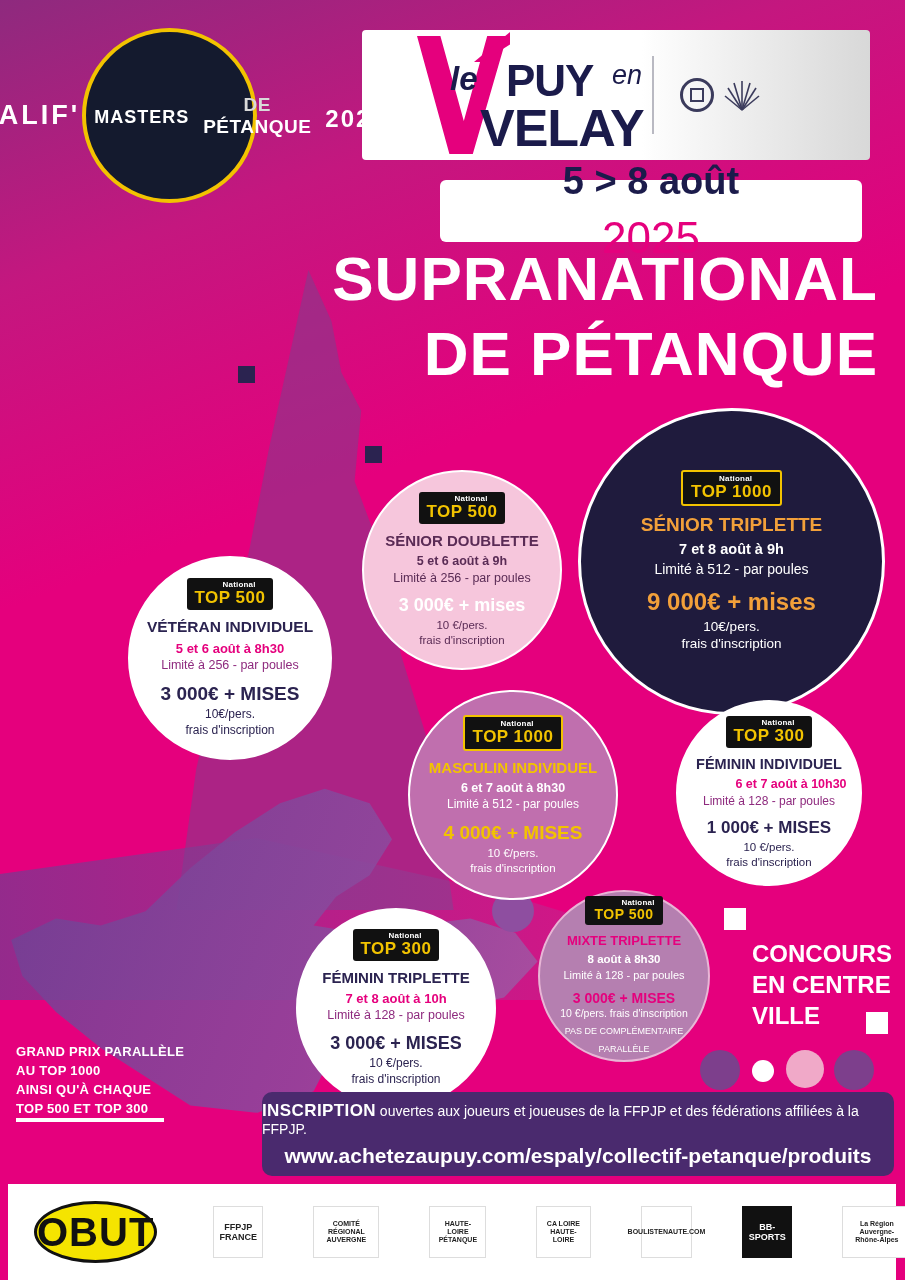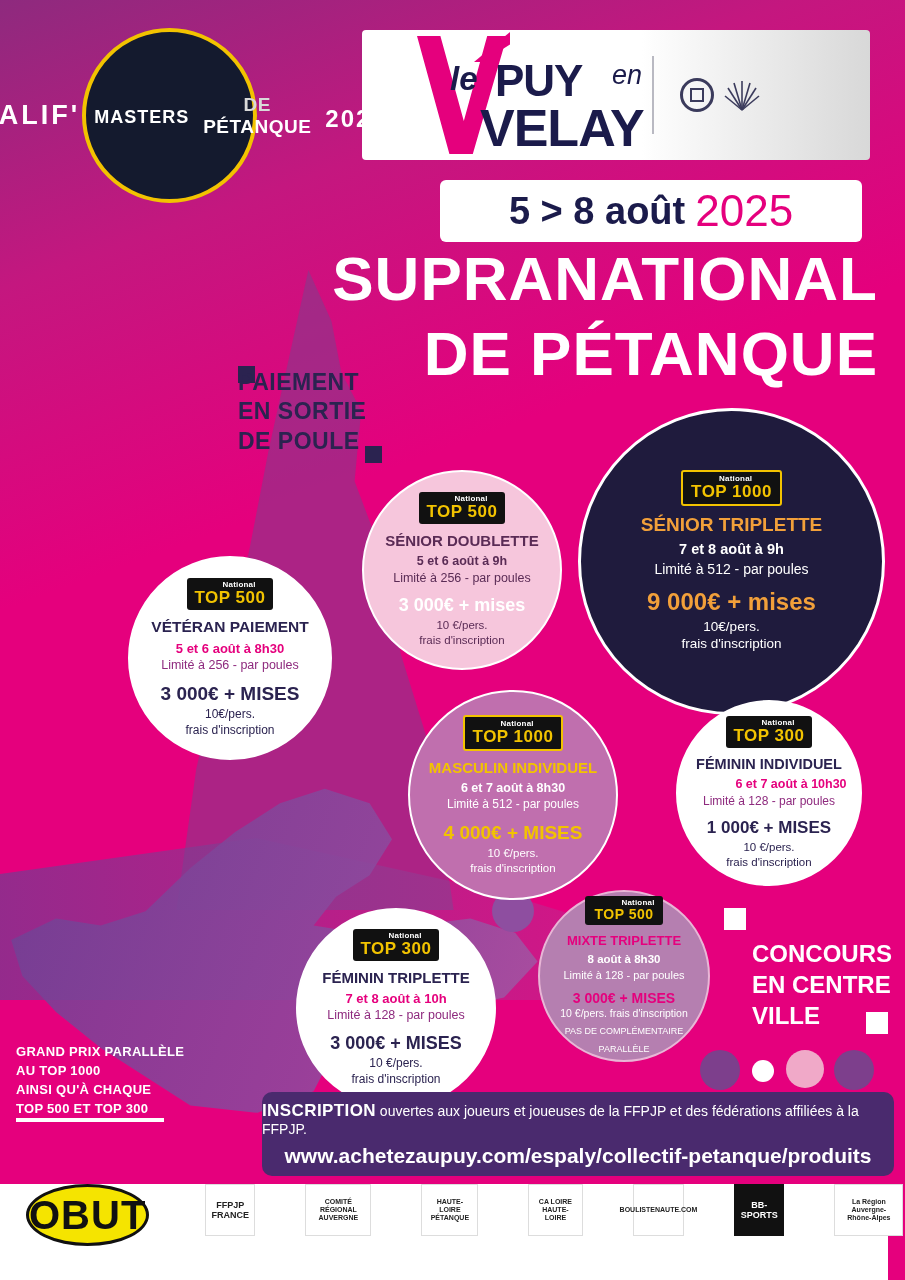--- a/index.html
+++ b/index.html
@@ -60,7 +60,7 @@
   }
   .logo-left { position: relative; width: 290px; height: 100%; }
   .logo-le { position:absolute; left:88px; top:30px; font-size:33px; font-weight:bold; color:#1b1b4b; font-style:italic;}
-  .logo-puy { position:absolute; left:133px; top:26px; font-size:44px; font-weight:bold; color:#1b1b4b; letter-spacing:-1px;}
+  .logo-puy { position:absolute; left:144px; top:26px; font-size:44px; font-weight:bold; color:#1b1b4b; letter-spacing:-1px;}
   .logo-en { position:absolute; left:250px; top:30px; font-size:27px; color:#1b1b4b; font-style:italic;}
   .logo-velay { position:absolute; left:118px; top:68px; font-size:52px; font-weight:bold; color:#1b1b4b; letter-spacing:-1px;}
   .logo-v {

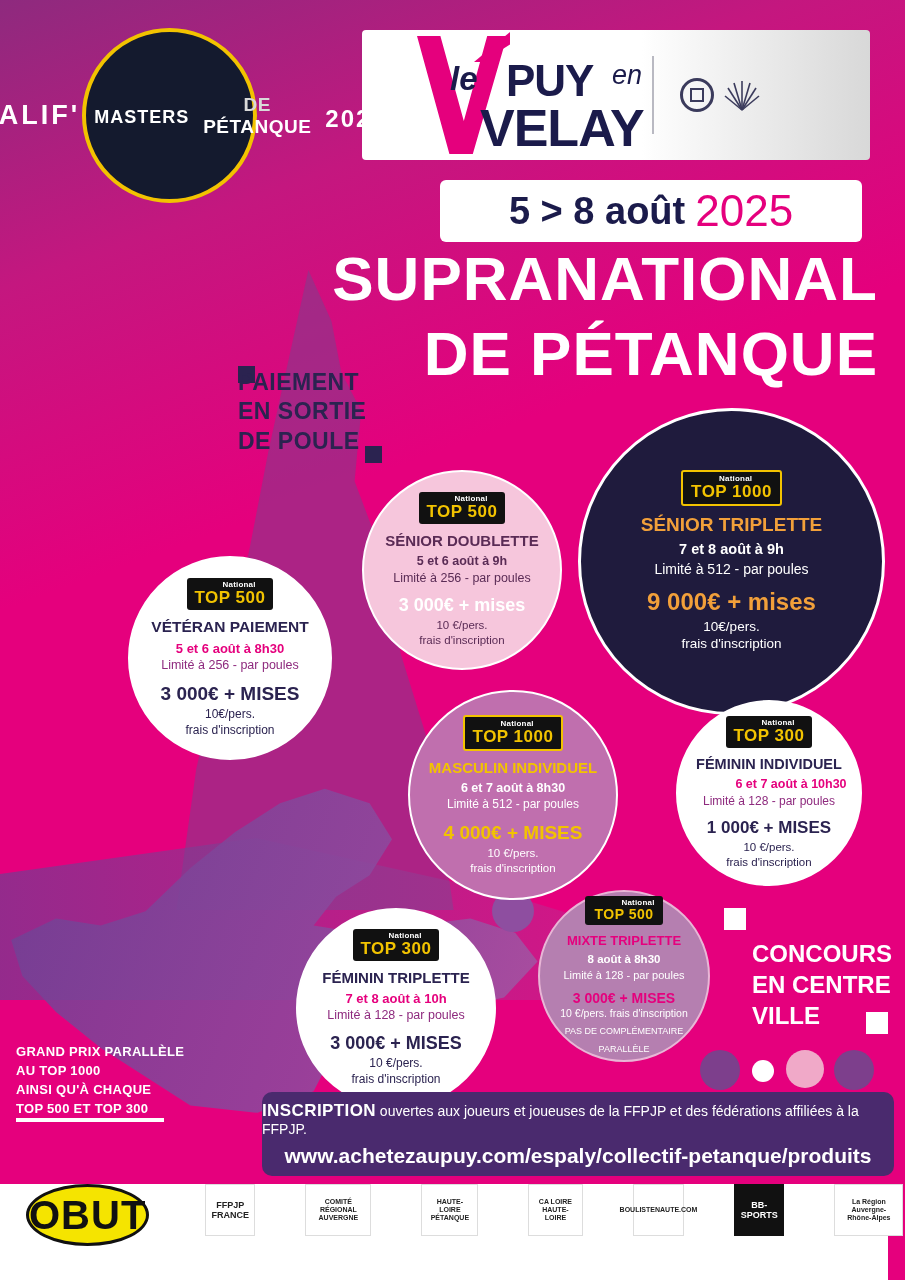--- a/index.html
+++ b/index.html
@@ -84,7 +84,7 @@
   .date-box {
     position: absolute; left: 440px; top: 180px; width: 422px; height: 62px;
     background: #fff; border-radius: 6px;
-    display:flex; align-items:center; justify-content:center; gap:10px;
+    display:flex; align-items:center; justify-content:center; gap:10px;flex-direction:column;
   }
   .date-box .d1 { font-size: 38px; font-weight: bold; color:#1b1b4b; }
   .date-box .d2 { font-size: 44px; font-weight: normal; color:#e5007d; }

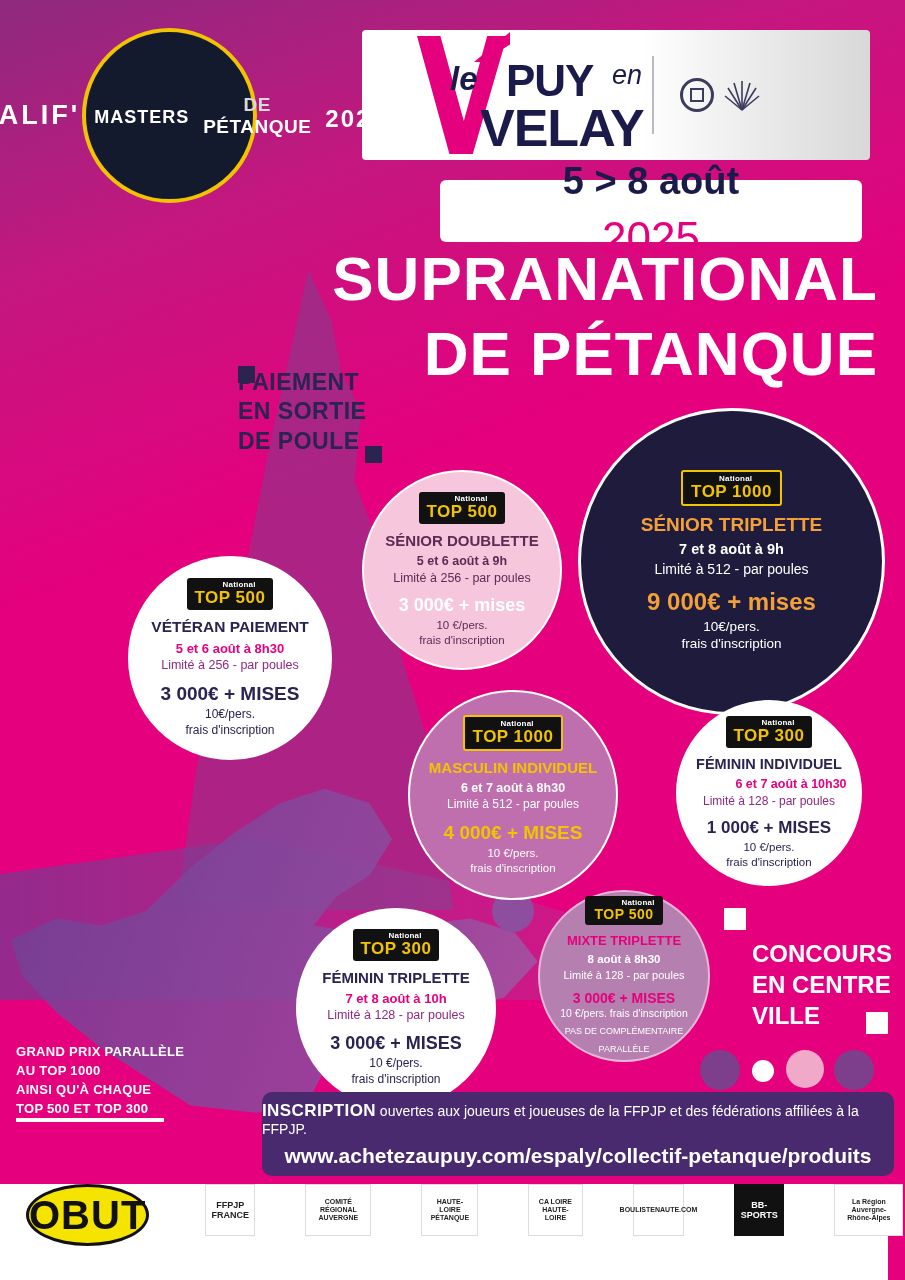--- a/index.html
+++ b/index.html
@@ -308,11 +308,6 @@
 
   <div class="sq-tl"></div>
   <div class="sq-br"></div>
-  <div class="paiement">
-    <div>PAIEMENT</div>
-    <div>EN SORTIE</div>
-    <div>DE POULE</div>
-  </div>
 
   <div class="c-sq-tl"></div>
   <div class="c-sq-br"></div>

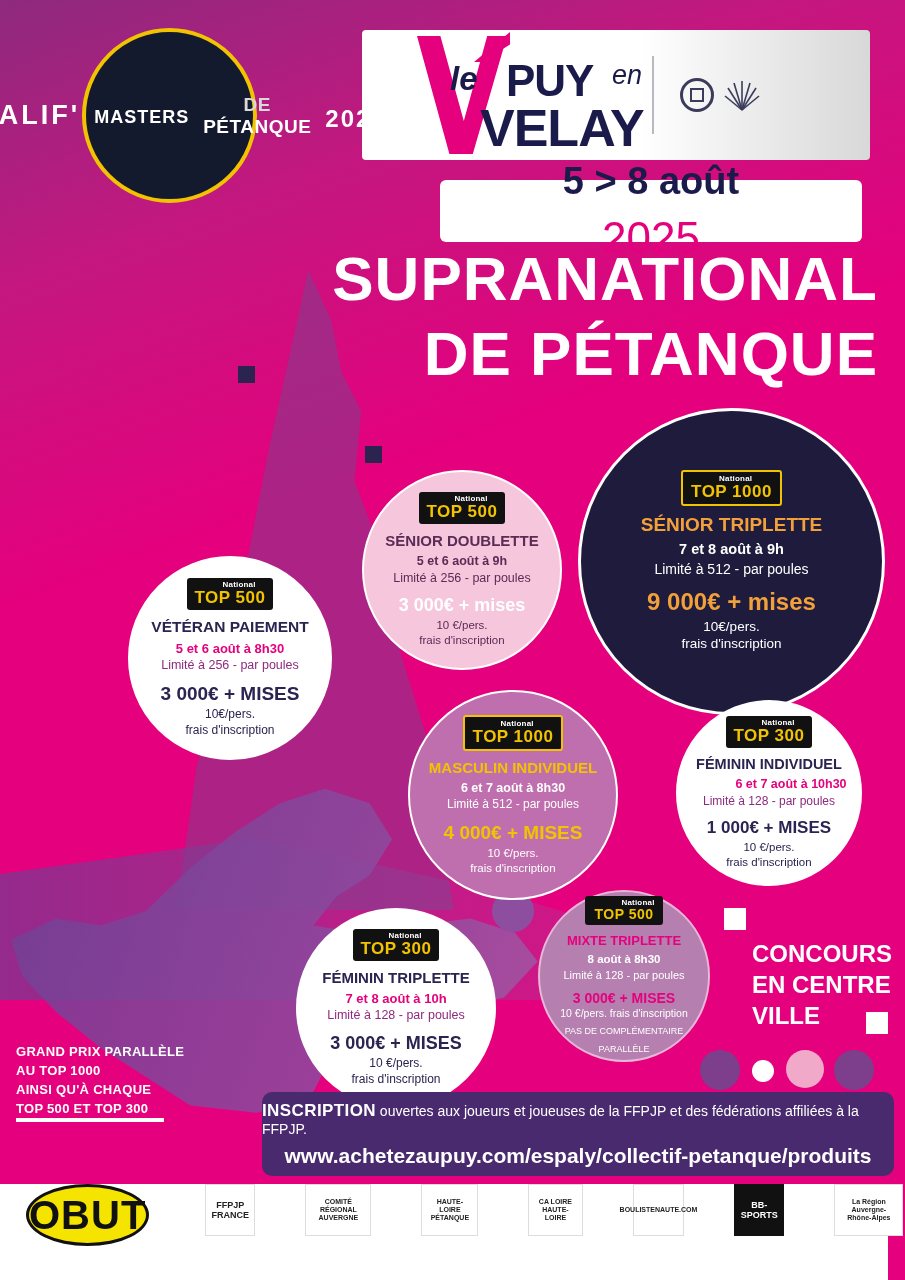--- a/index.html
+++ b/index.html
@@ -362,7 +362,7 @@
       <span class="nat">National</span>
       <span class="tp">TOP 500</span>
     </div>
-    <h3>VÉTÉRAN PAIEMENT</h3>
+    <h3>VÉTÉRAN INDIVIDUEL</h3>
     <div class="l">5 et 6 août à 8h30</div>
     <div class="l2">Limité à 256 - par poules</div>
     <div class="prize">3 000€ + MISES</div>

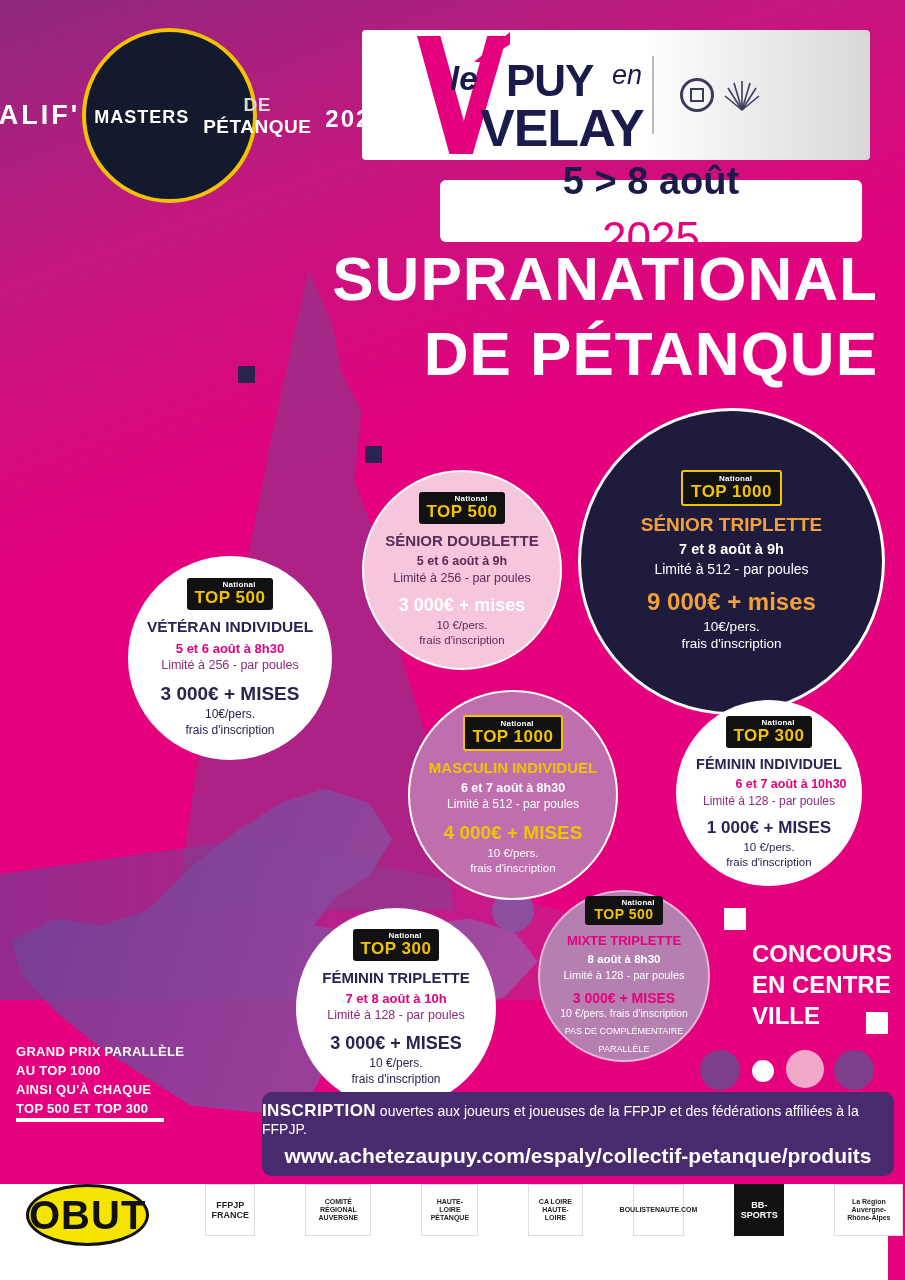--- a/index.html
+++ b/index.html
@@ -231,8 +231,8 @@
 
   
   .footer {
-    position:absolute; left:0; bottom:0; width:888px; height:96px;
-    background:#fff; display:flex; align-items:flex-start;
+    position:absolute; left:8px; bottom:0; width:888px; height:96px;
+    background:#fff; display:flex; align-items:center;
   }
   .obut {
     margin-left:26px; width:205px; height:62px; border-radius:50%;

